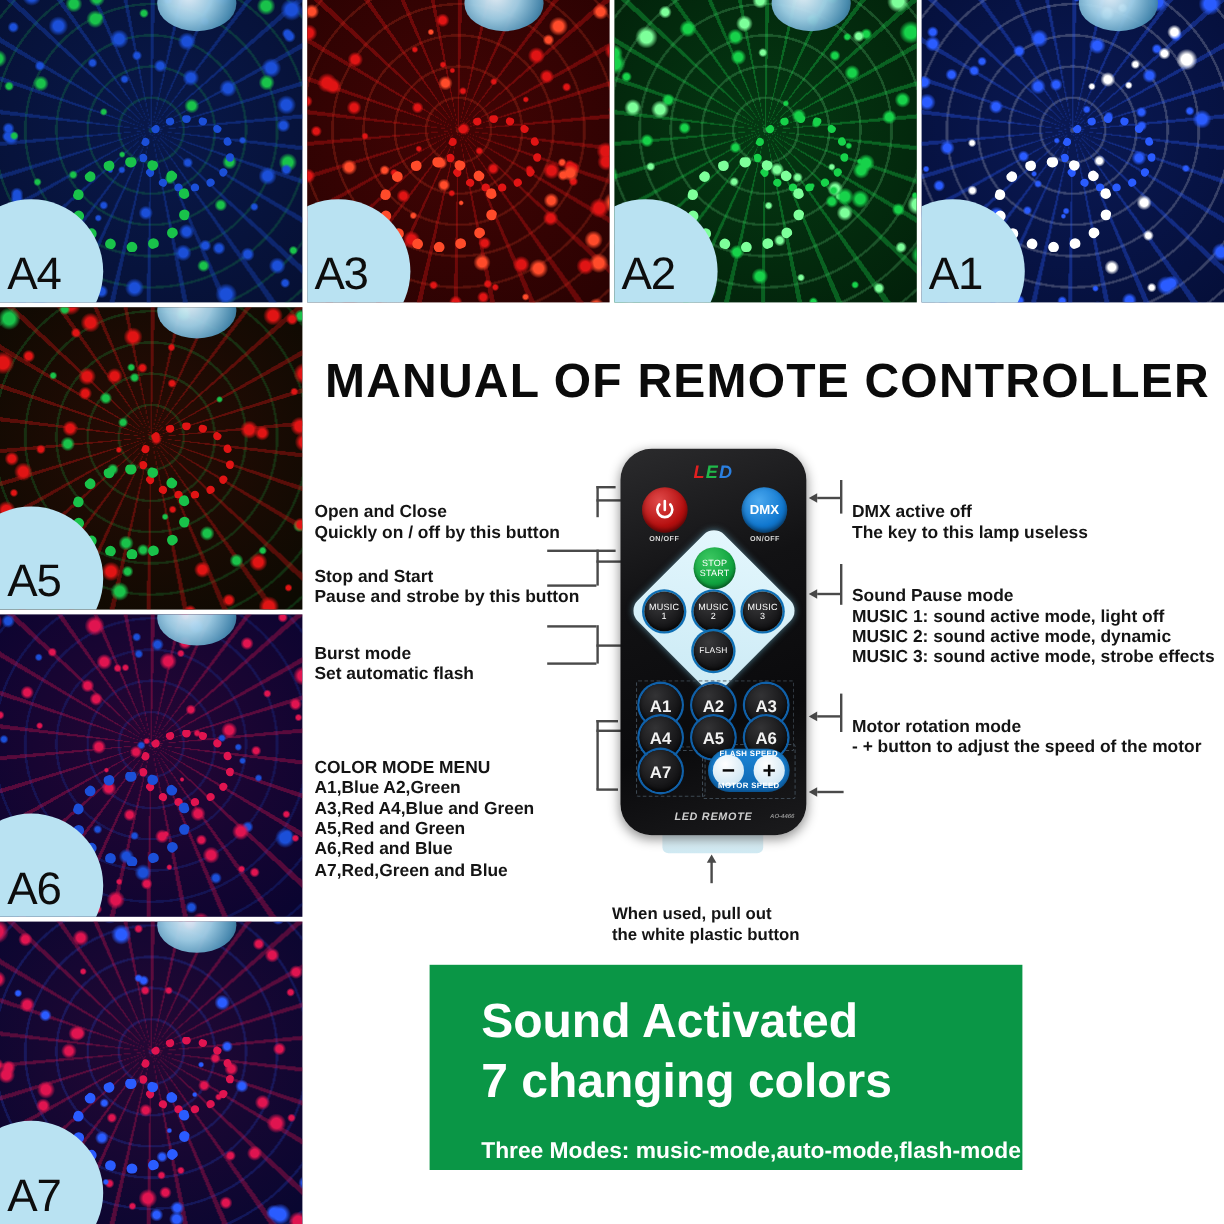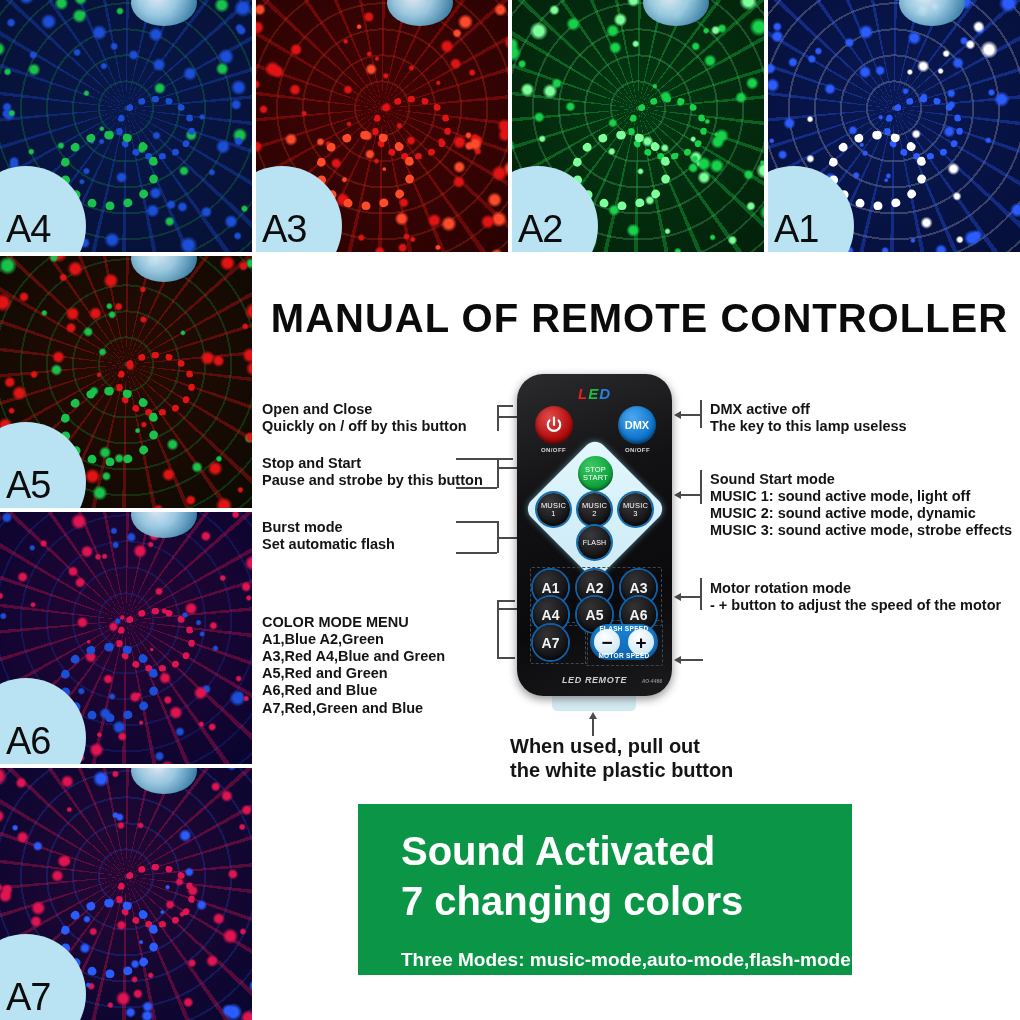--- a/index.html
+++ b/index.html
@@ -29,7 +29,7 @@
          font-family:"Liberation Sans",sans-serif;}
 
   
-  .ann{position:absolute;font-weight:bold;font-size:14.5px;line-height:1.18;color:#141414;}
+  .ann{position:absolute;font-weight:bold;font-size:14.5px;line-height:1.18;color:#141414;margin-top:18px;}
   .ann div{white-space:nowrap;}
 
   

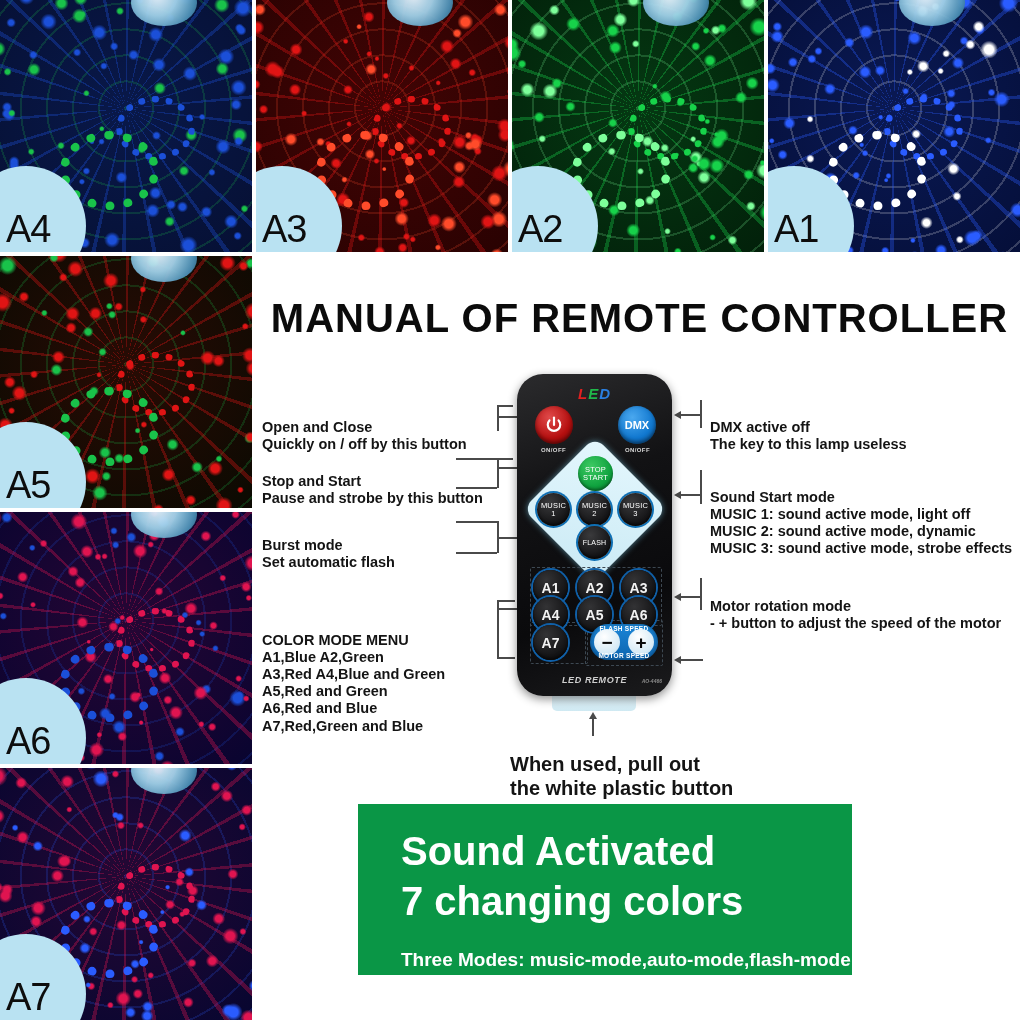--- a/index.html
+++ b/index.html
@@ -197,7 +197,7 @@
   <div>The key to this lamp useless</div>
 </div>
 <div class="ann" style="left:710px;top:471px;">
-  <div>Sound Start mode</div>
+  <div>Sound Pause mode</div>
   <div>MUSIC 1: sound active mode, light off</div>
   <div>MUSIC 2: sound active mode, dynamic</div>
   <div>MUSIC 3: sound active mode, strobe effects</div>

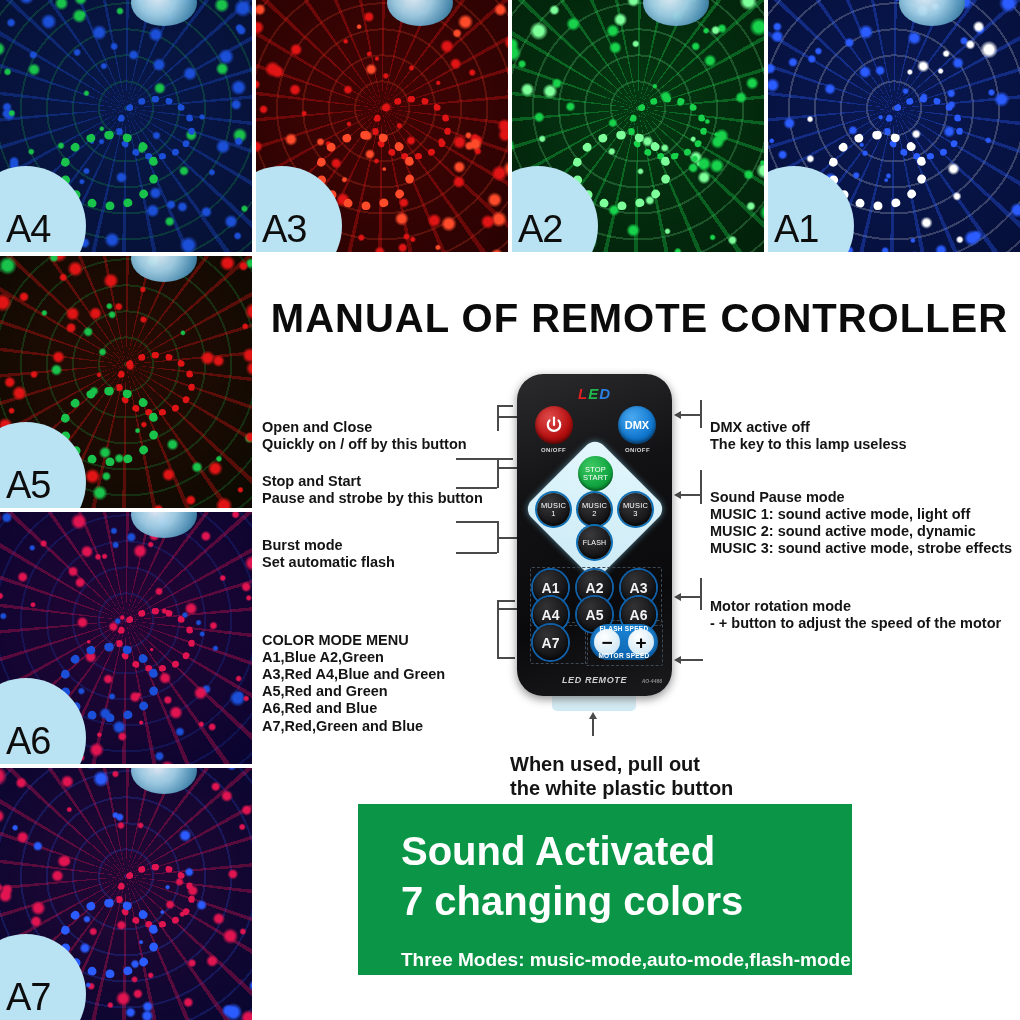--- a/index.html
+++ b/index.html
@@ -248,7 +248,7 @@
 <div class="conn vline" style="left:592px;top:718px;height:18px;"></div>
 <div class="arrowU" style="left:589px;top:712px;"></div>
 
-<div class="ann" style="left:510px;top:735px;font-size:20px;">
+<div class="ann" style="left:510px;top:735px;font-size:14px;">
   <div>When used,  pull out</div>
   <div>the white plastic button</div>
 </div>

